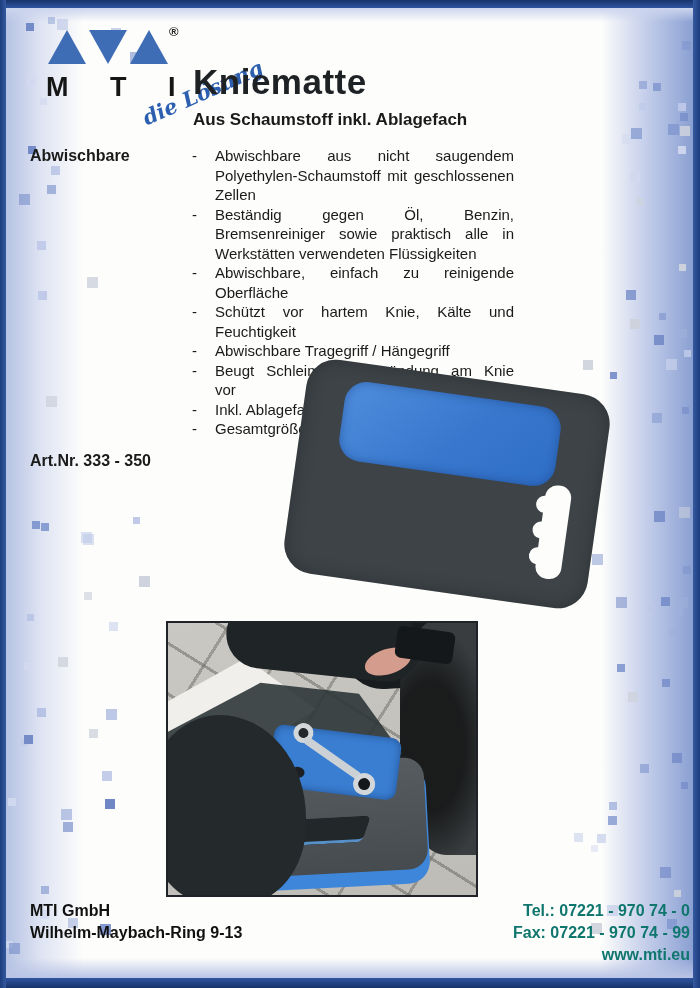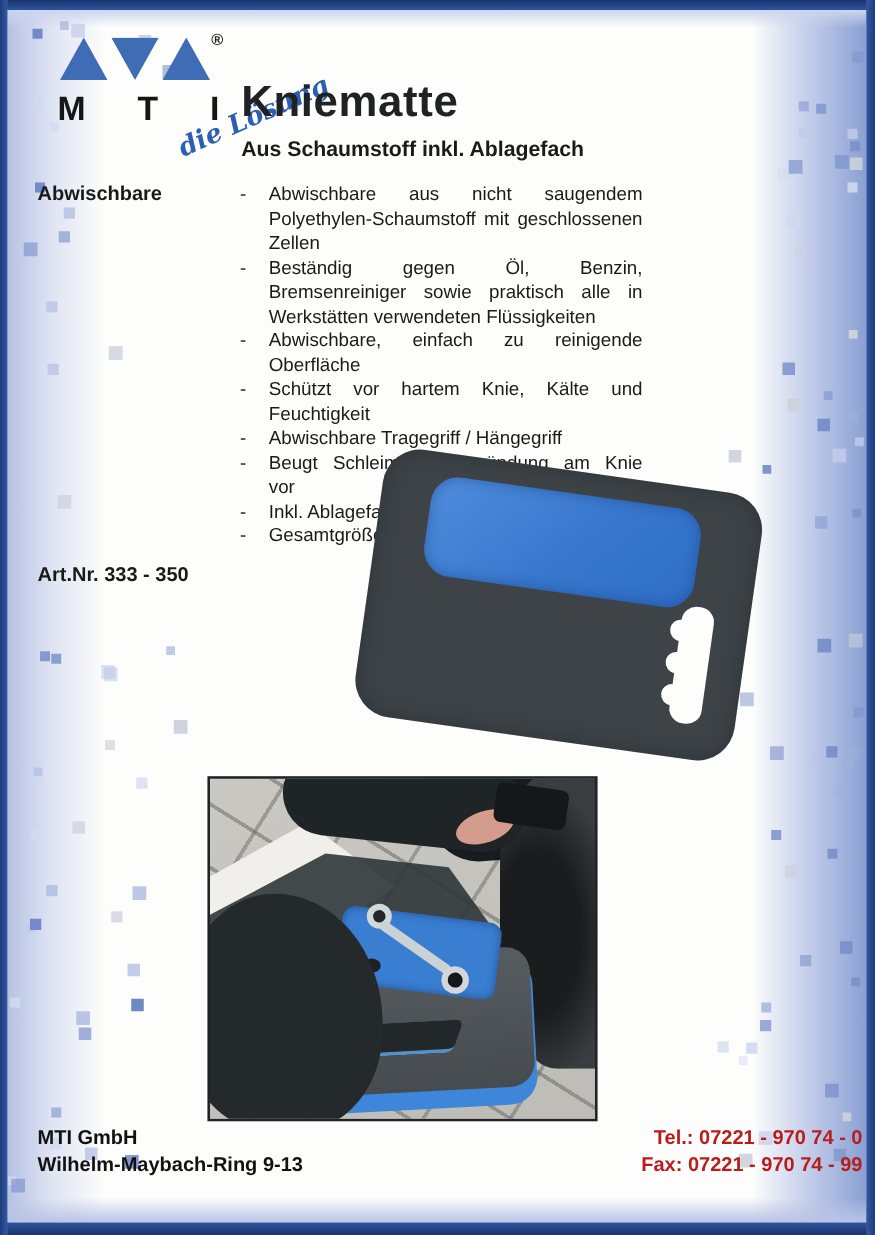--- a/index.html
+++ b/index.html
@@ -93,7 +93,7 @@
   .footer-left{position:absolute;left:30px;top:900px;z-index:2;}
   .footer-left div{font-size:16px;font-weight:bold;line-height:22px;color:#111;}
   .footer-right{position:absolute;right:10px;top:900px;text-align:right;z-index:2;}
-  .footer-right div{font-size:16px;font-weight:bold;line-height:22px;color:#b91c1c;}
+  .footer-right div{font-size:16px;font-weight:bold;line-height:22px;color:#0f766e;}
 </style>
 </head>
 <body>

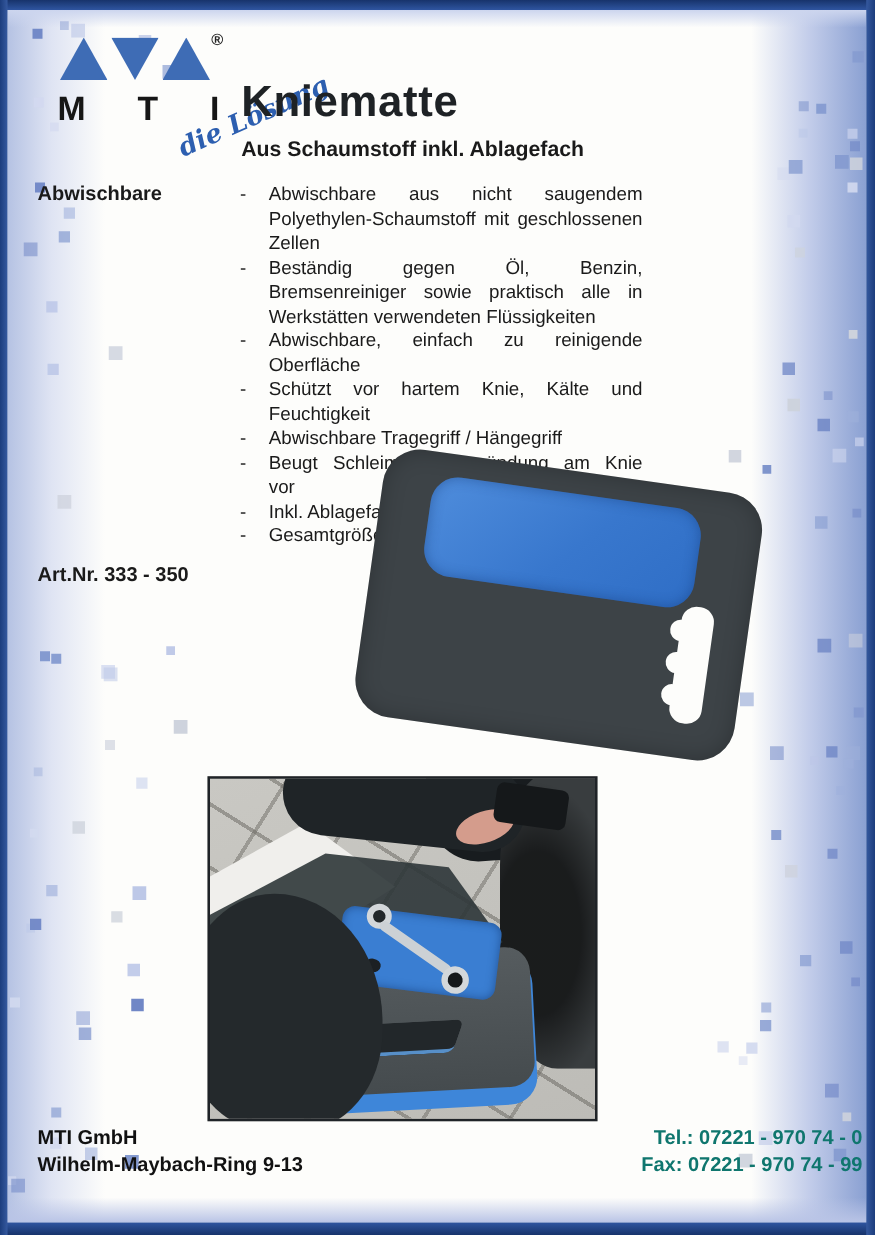--- a/index.html
+++ b/index.html
@@ -298,6 +298,7 @@
   <div class="footer-right">
     <div>Tel.: 07221 - 970 74 - 0</div>
     <div>Fax: 07221 - 970 74 - 99</div>
+    <div>www.mti.eu</div>
   </div>
 
 </div>

